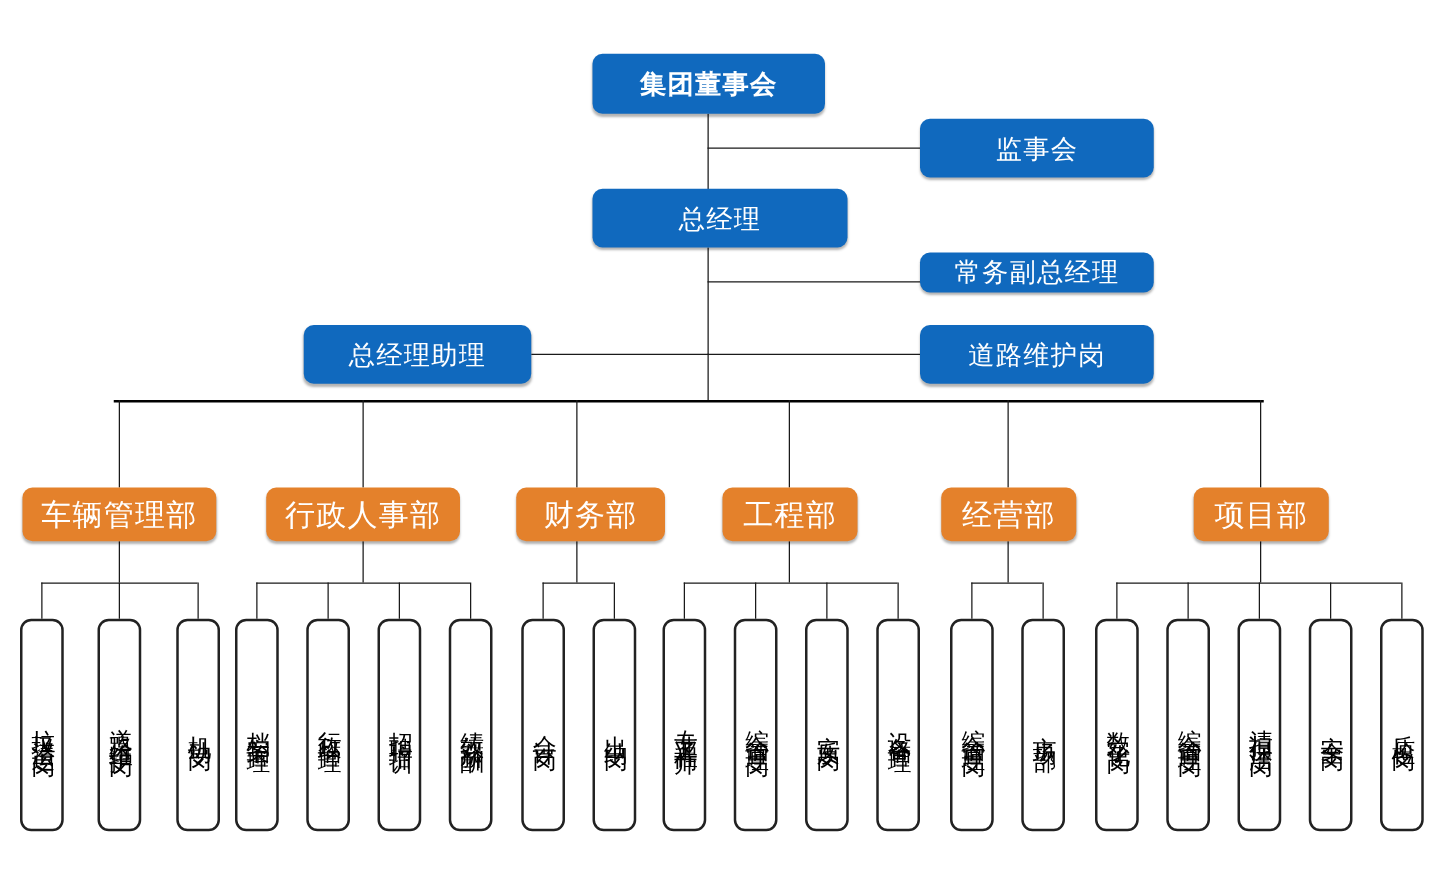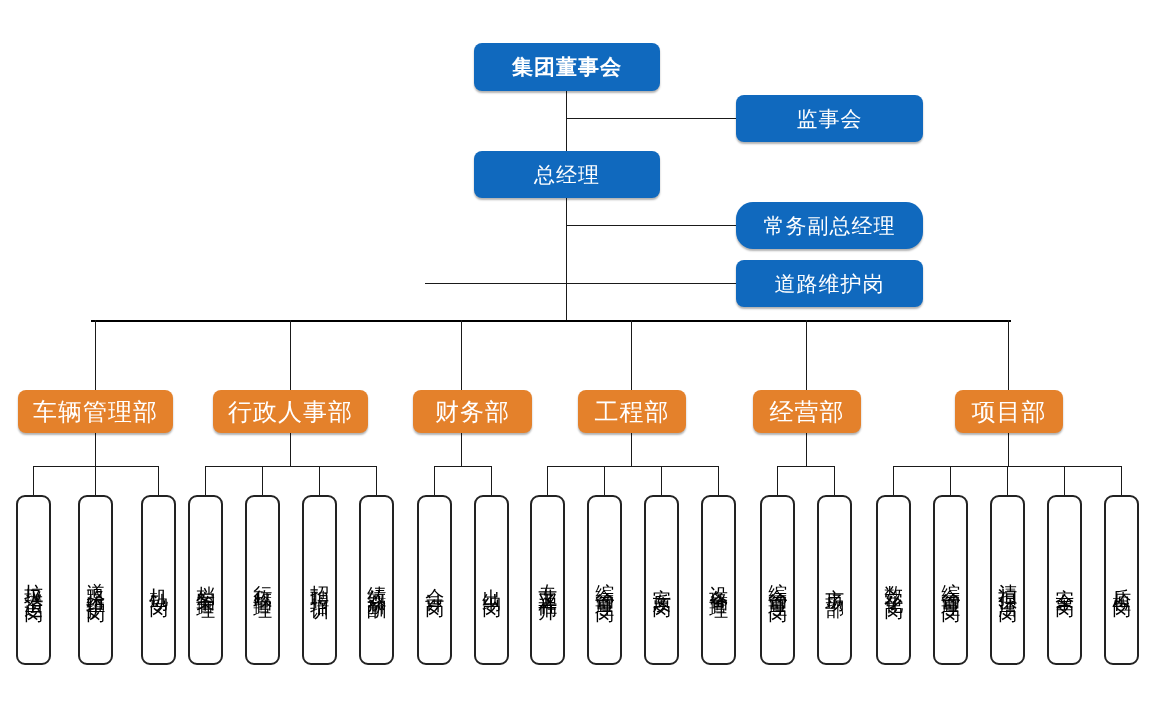--- a/index.html
+++ b/index.html
@@ -142,7 +142,7 @@
 
   <div class="node blue" style="left:736px; top:95px; width:187px; height:47px;">监事会</div>
 
-  <div class="node blue" style="left:474px; top:151px; width:186px; height:47px;">总经理</div>
+  <div class="node blue" style="left:474px; top:151px; width:204px; height:47px;">总经理</div>
 
   <div class="node blue" style="left:736px; top:202px; width:187px; height:47px;border-radius:17px;">常务副总经理</div>
 

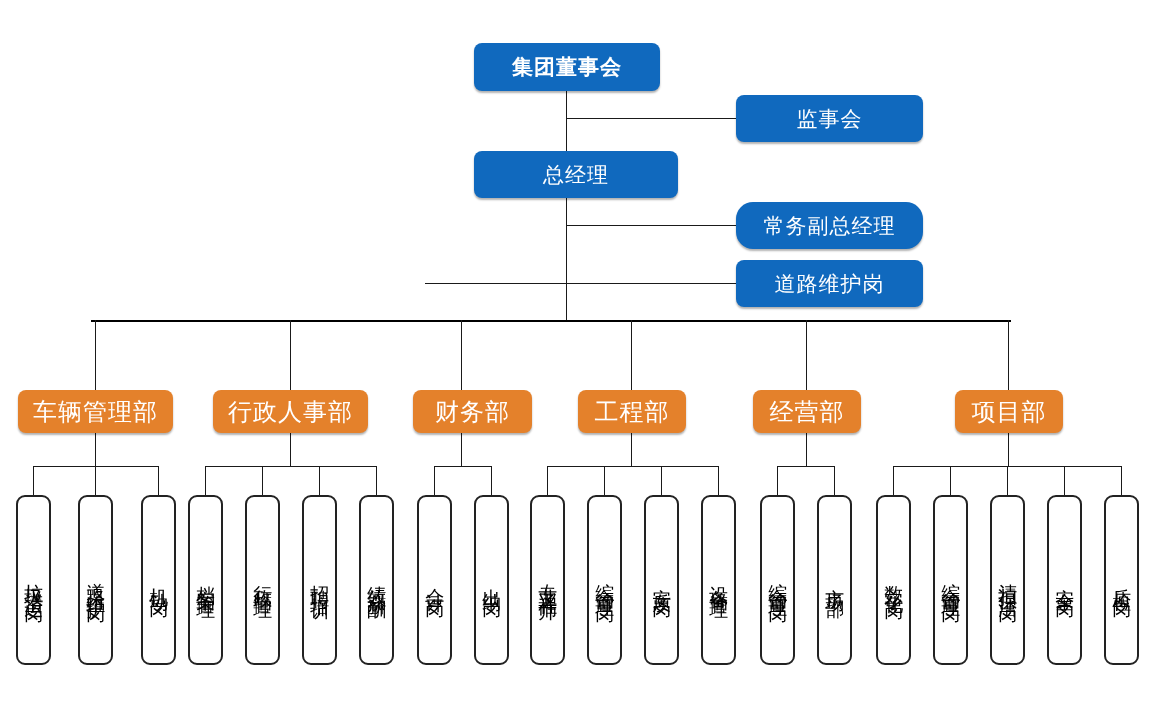--- a/index.html
+++ b/index.html
@@ -144,7 +144,7 @@
 
   <div class="node blue" style="left:474px; top:151px; width:204px; height:47px;">总经理</div>
 
-  <div class="node blue" style="left:736px; top:202px; width:187px; height:47px;border-radius:17px;">常务副总经理</div>
+  <div class="node blue" style="left:736px; top:202px; width:187px; height:32px;">常务副总经理</div>
 
   <div class="node blue" style="left:736px; top:260px; width:187px; height:47px;">道路维护岗</div>
 

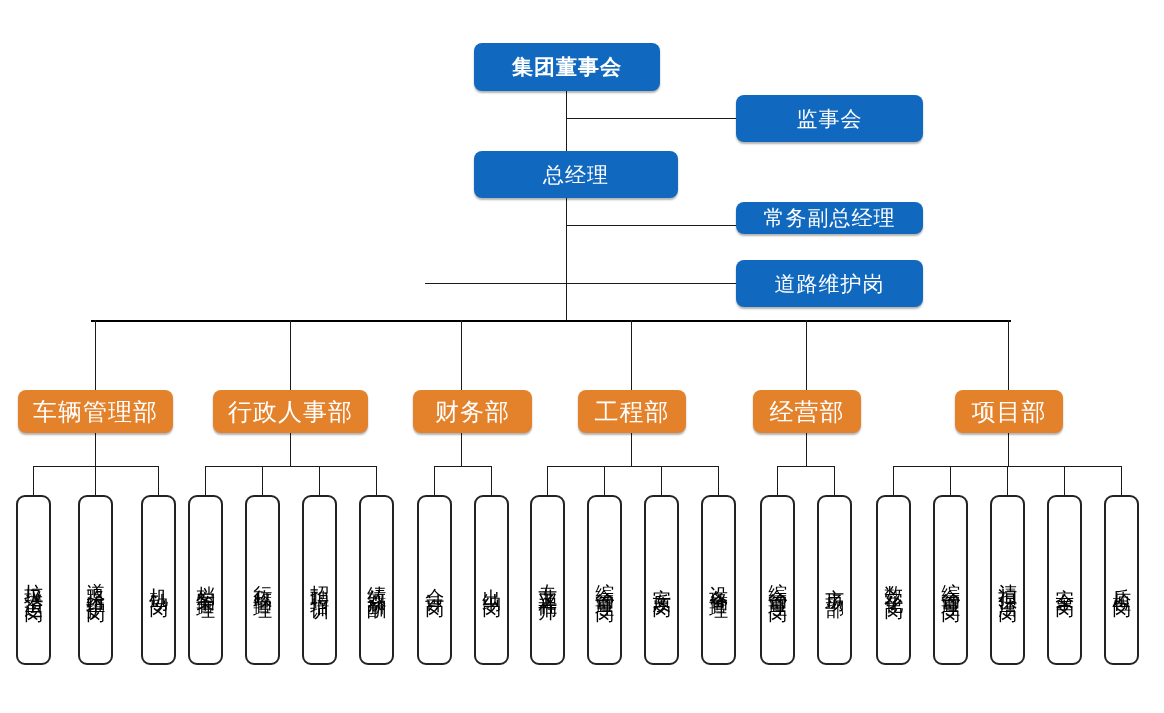--- a/index.html
+++ b/index.html
@@ -148,6 +148,7 @@
 
   <div class="node blue" style="left:736px; top:260px; width:187px; height:47px;">道路维护岗</div>
 
+  <div class="node blue" style="left:243px; top:260px; width:182px; height:47px;">总经理助理</div>
 
   <div class="node orange" style="left:18px; top:390px; width:155px; height:43px;">车辆管理部</div>
 

